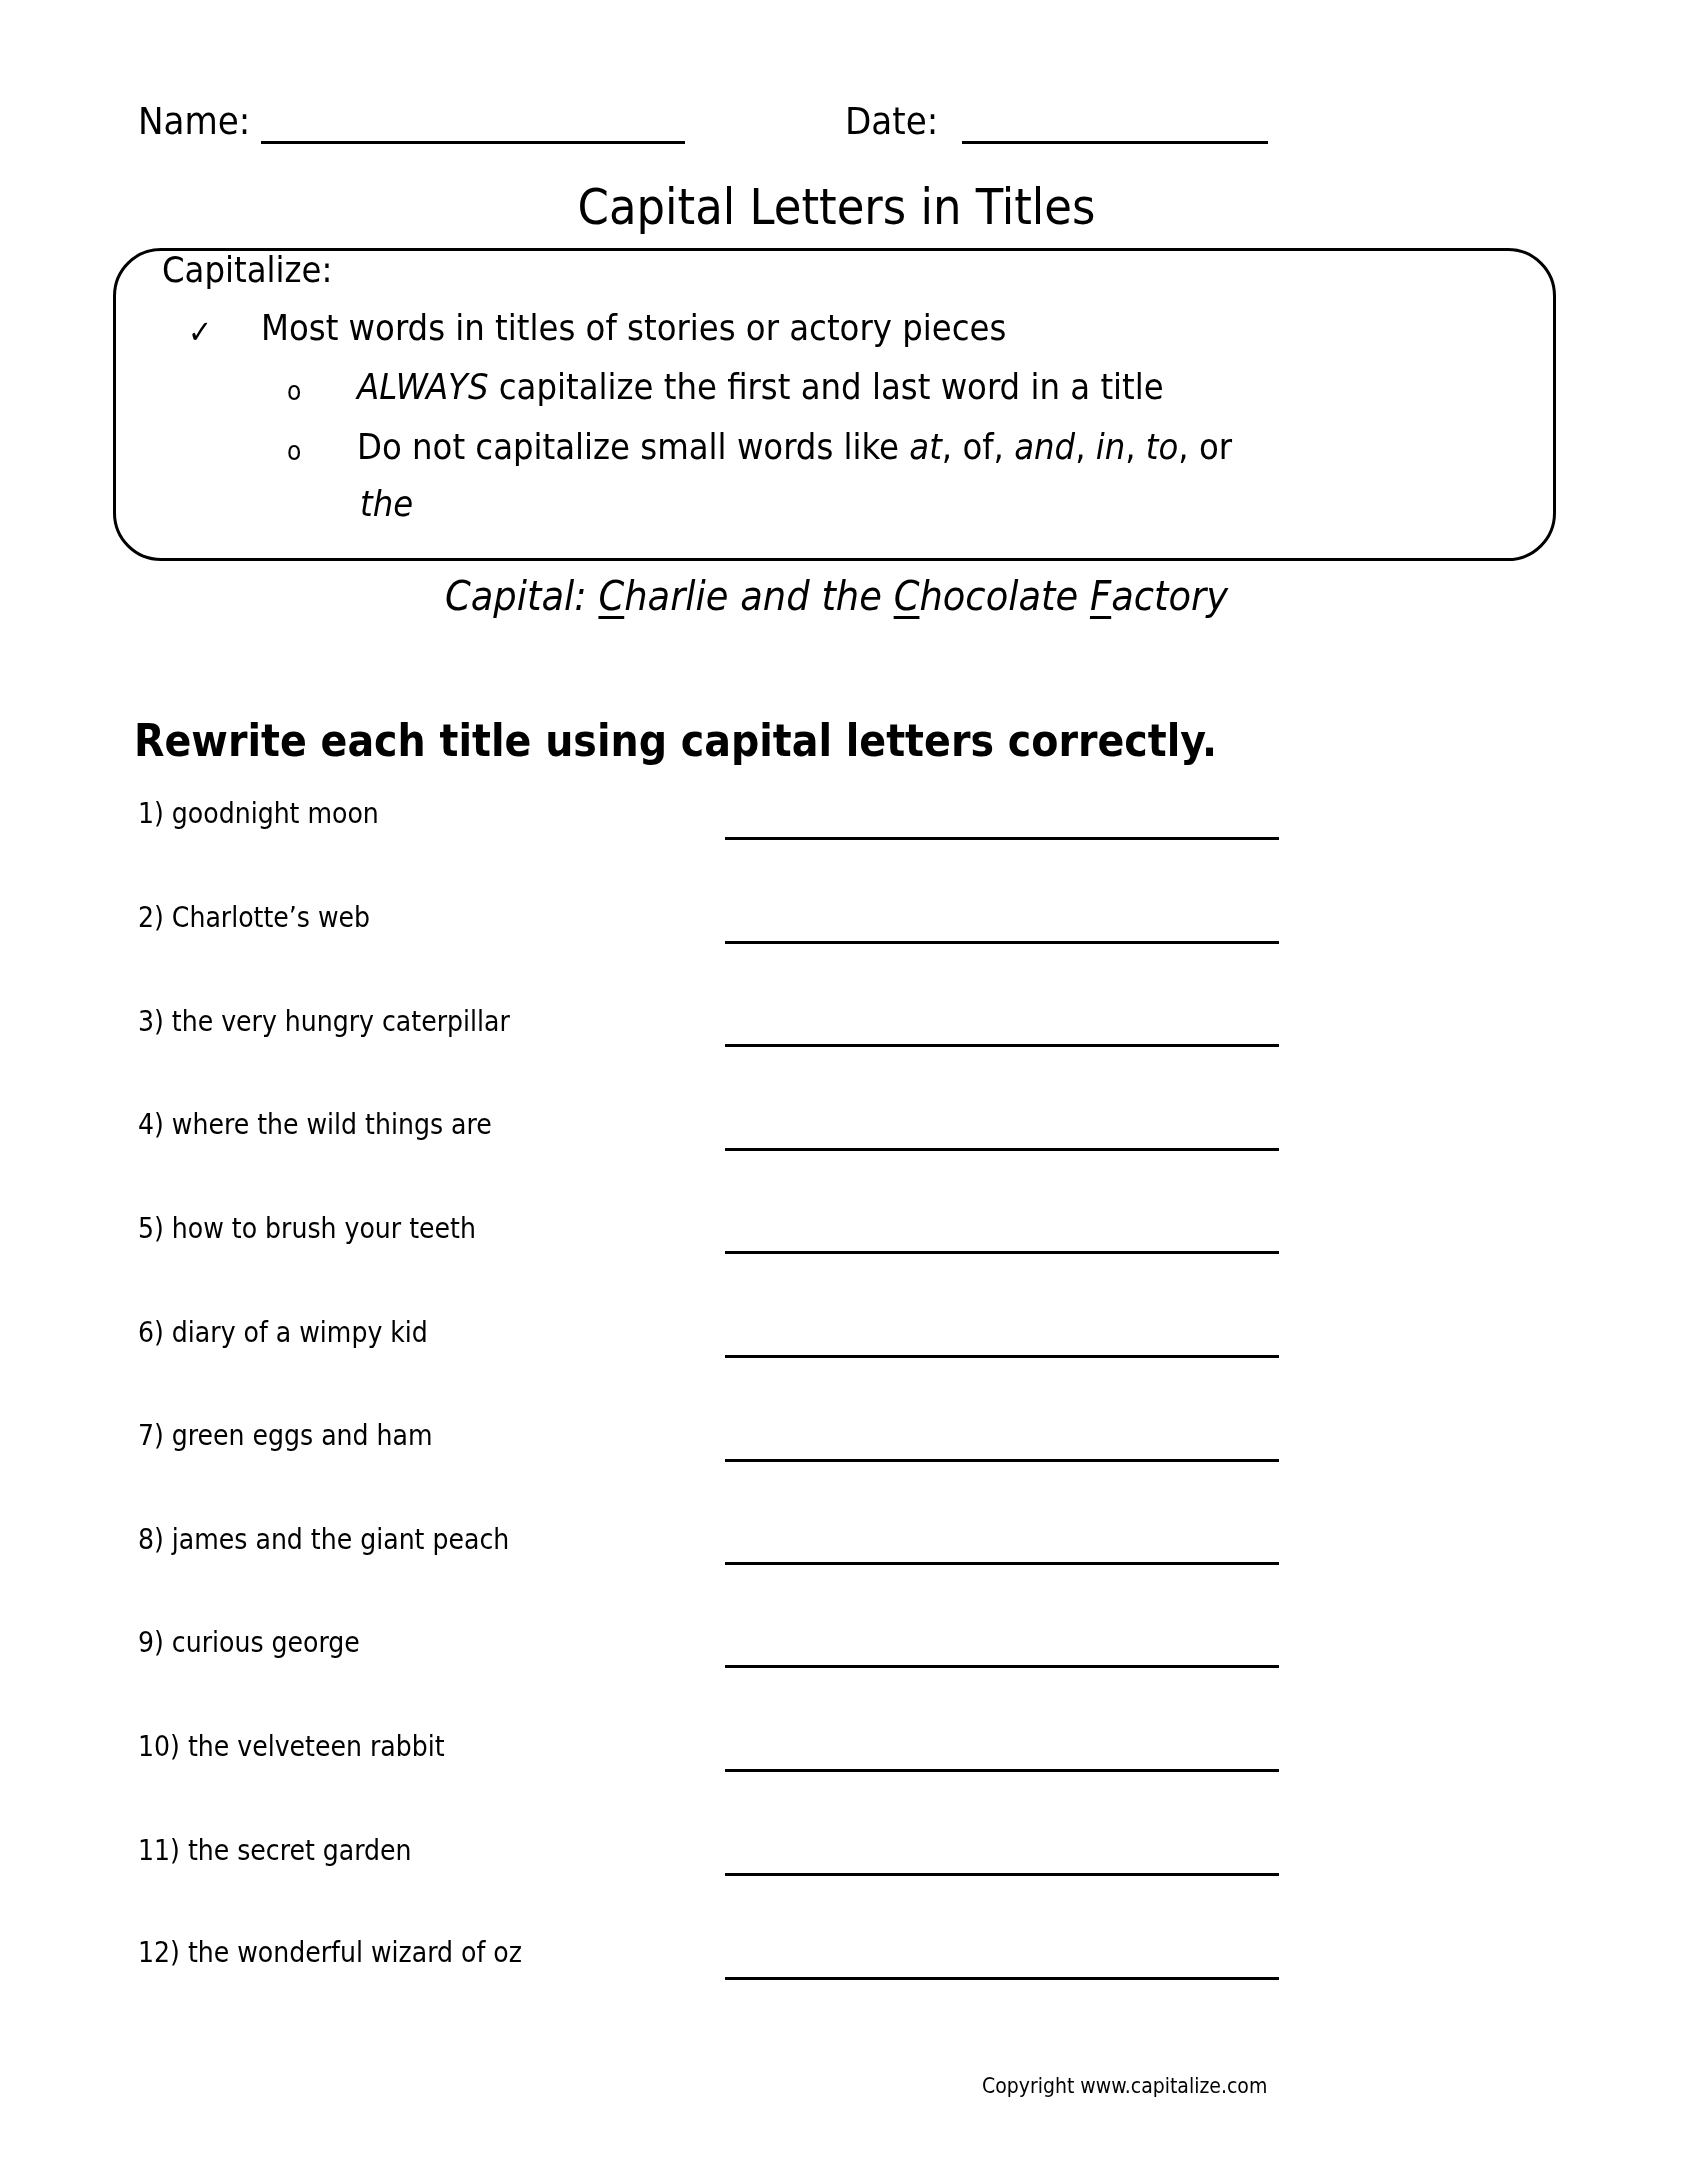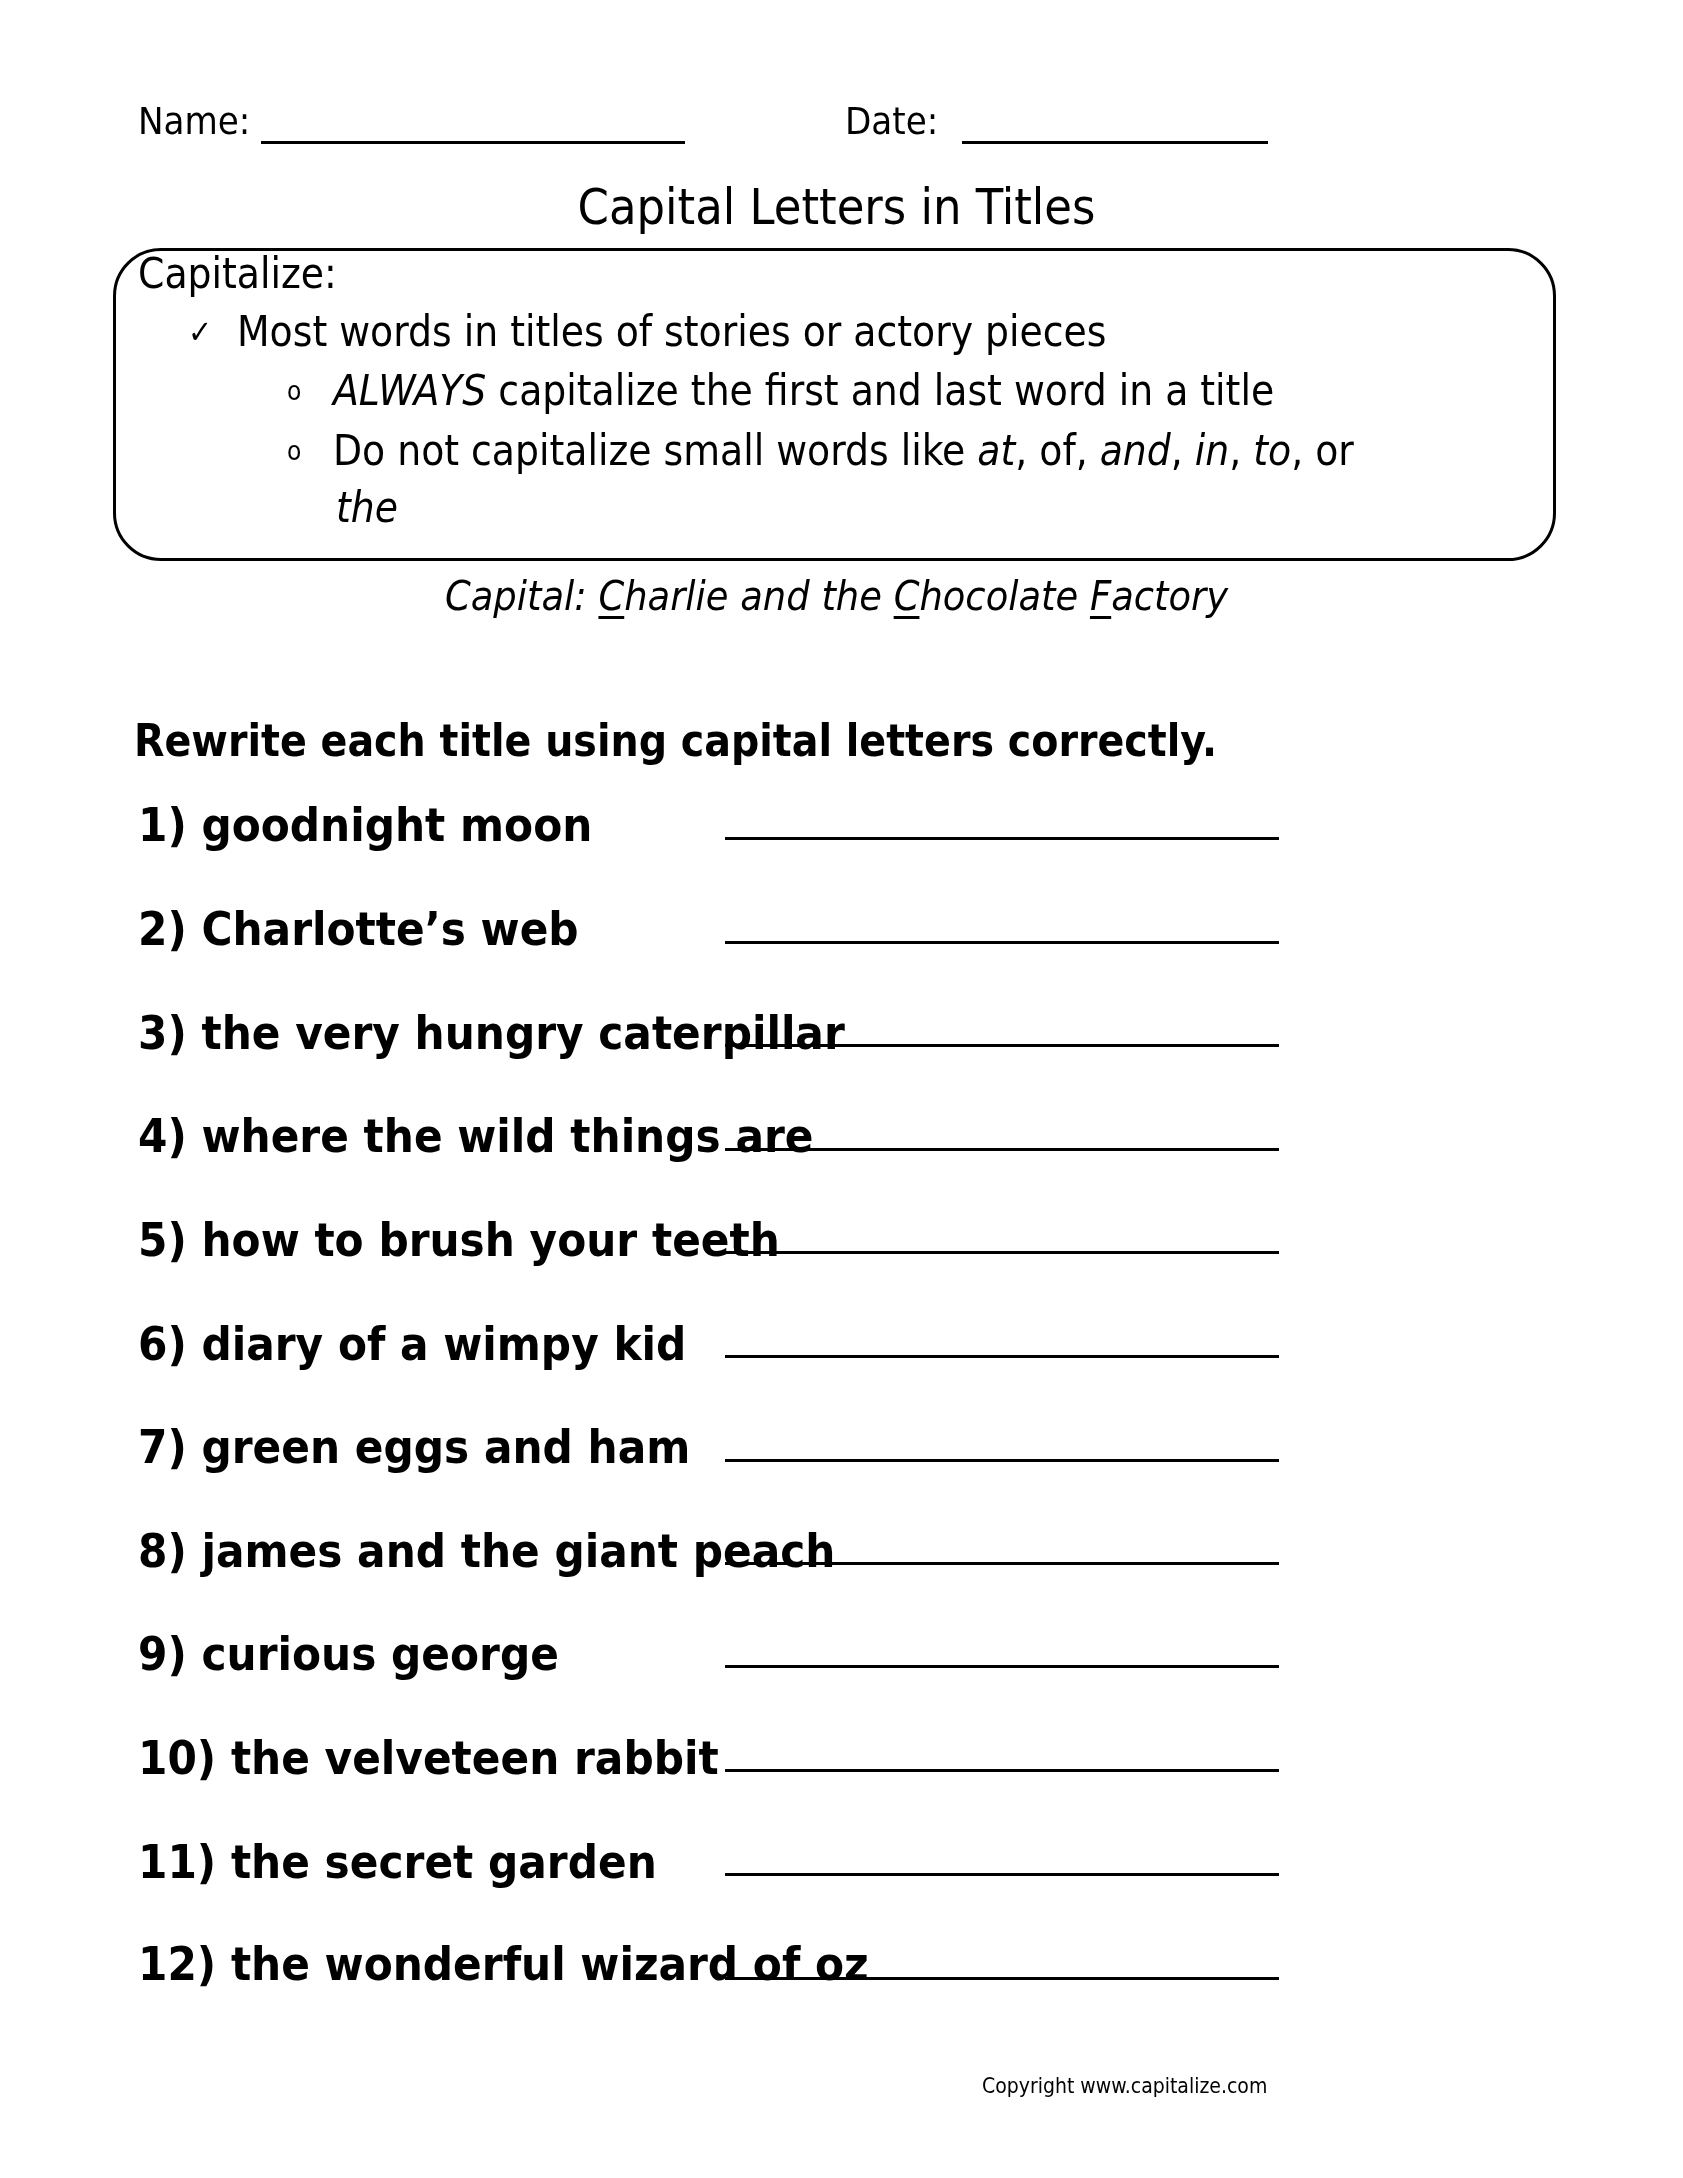--- a/index.html
+++ b/index.html
@@ -11,7 +11,7 @@
   .title { font-size: 50px; left: 0; width: 1673px; text-align: center; }
   .rule-box { position: absolute; left: 113px; top: 248px; width: 1443px; height: 313px;
               border: 3px solid #000; border-radius: 48px; box-sizing: border-box; }
-  .box-text { font-size: 42px; }
+  .box-text { font-size: 36px; margin-left: 24px; }
   .italic { font-style: italic; }
   .example { font-size: 41px; font-style: italic; left: 0; width: 1673px; text-align: center; }
   .u { text-decoration: underline; text-decoration-thickness: 3px; text-underline-offset: 6px; }

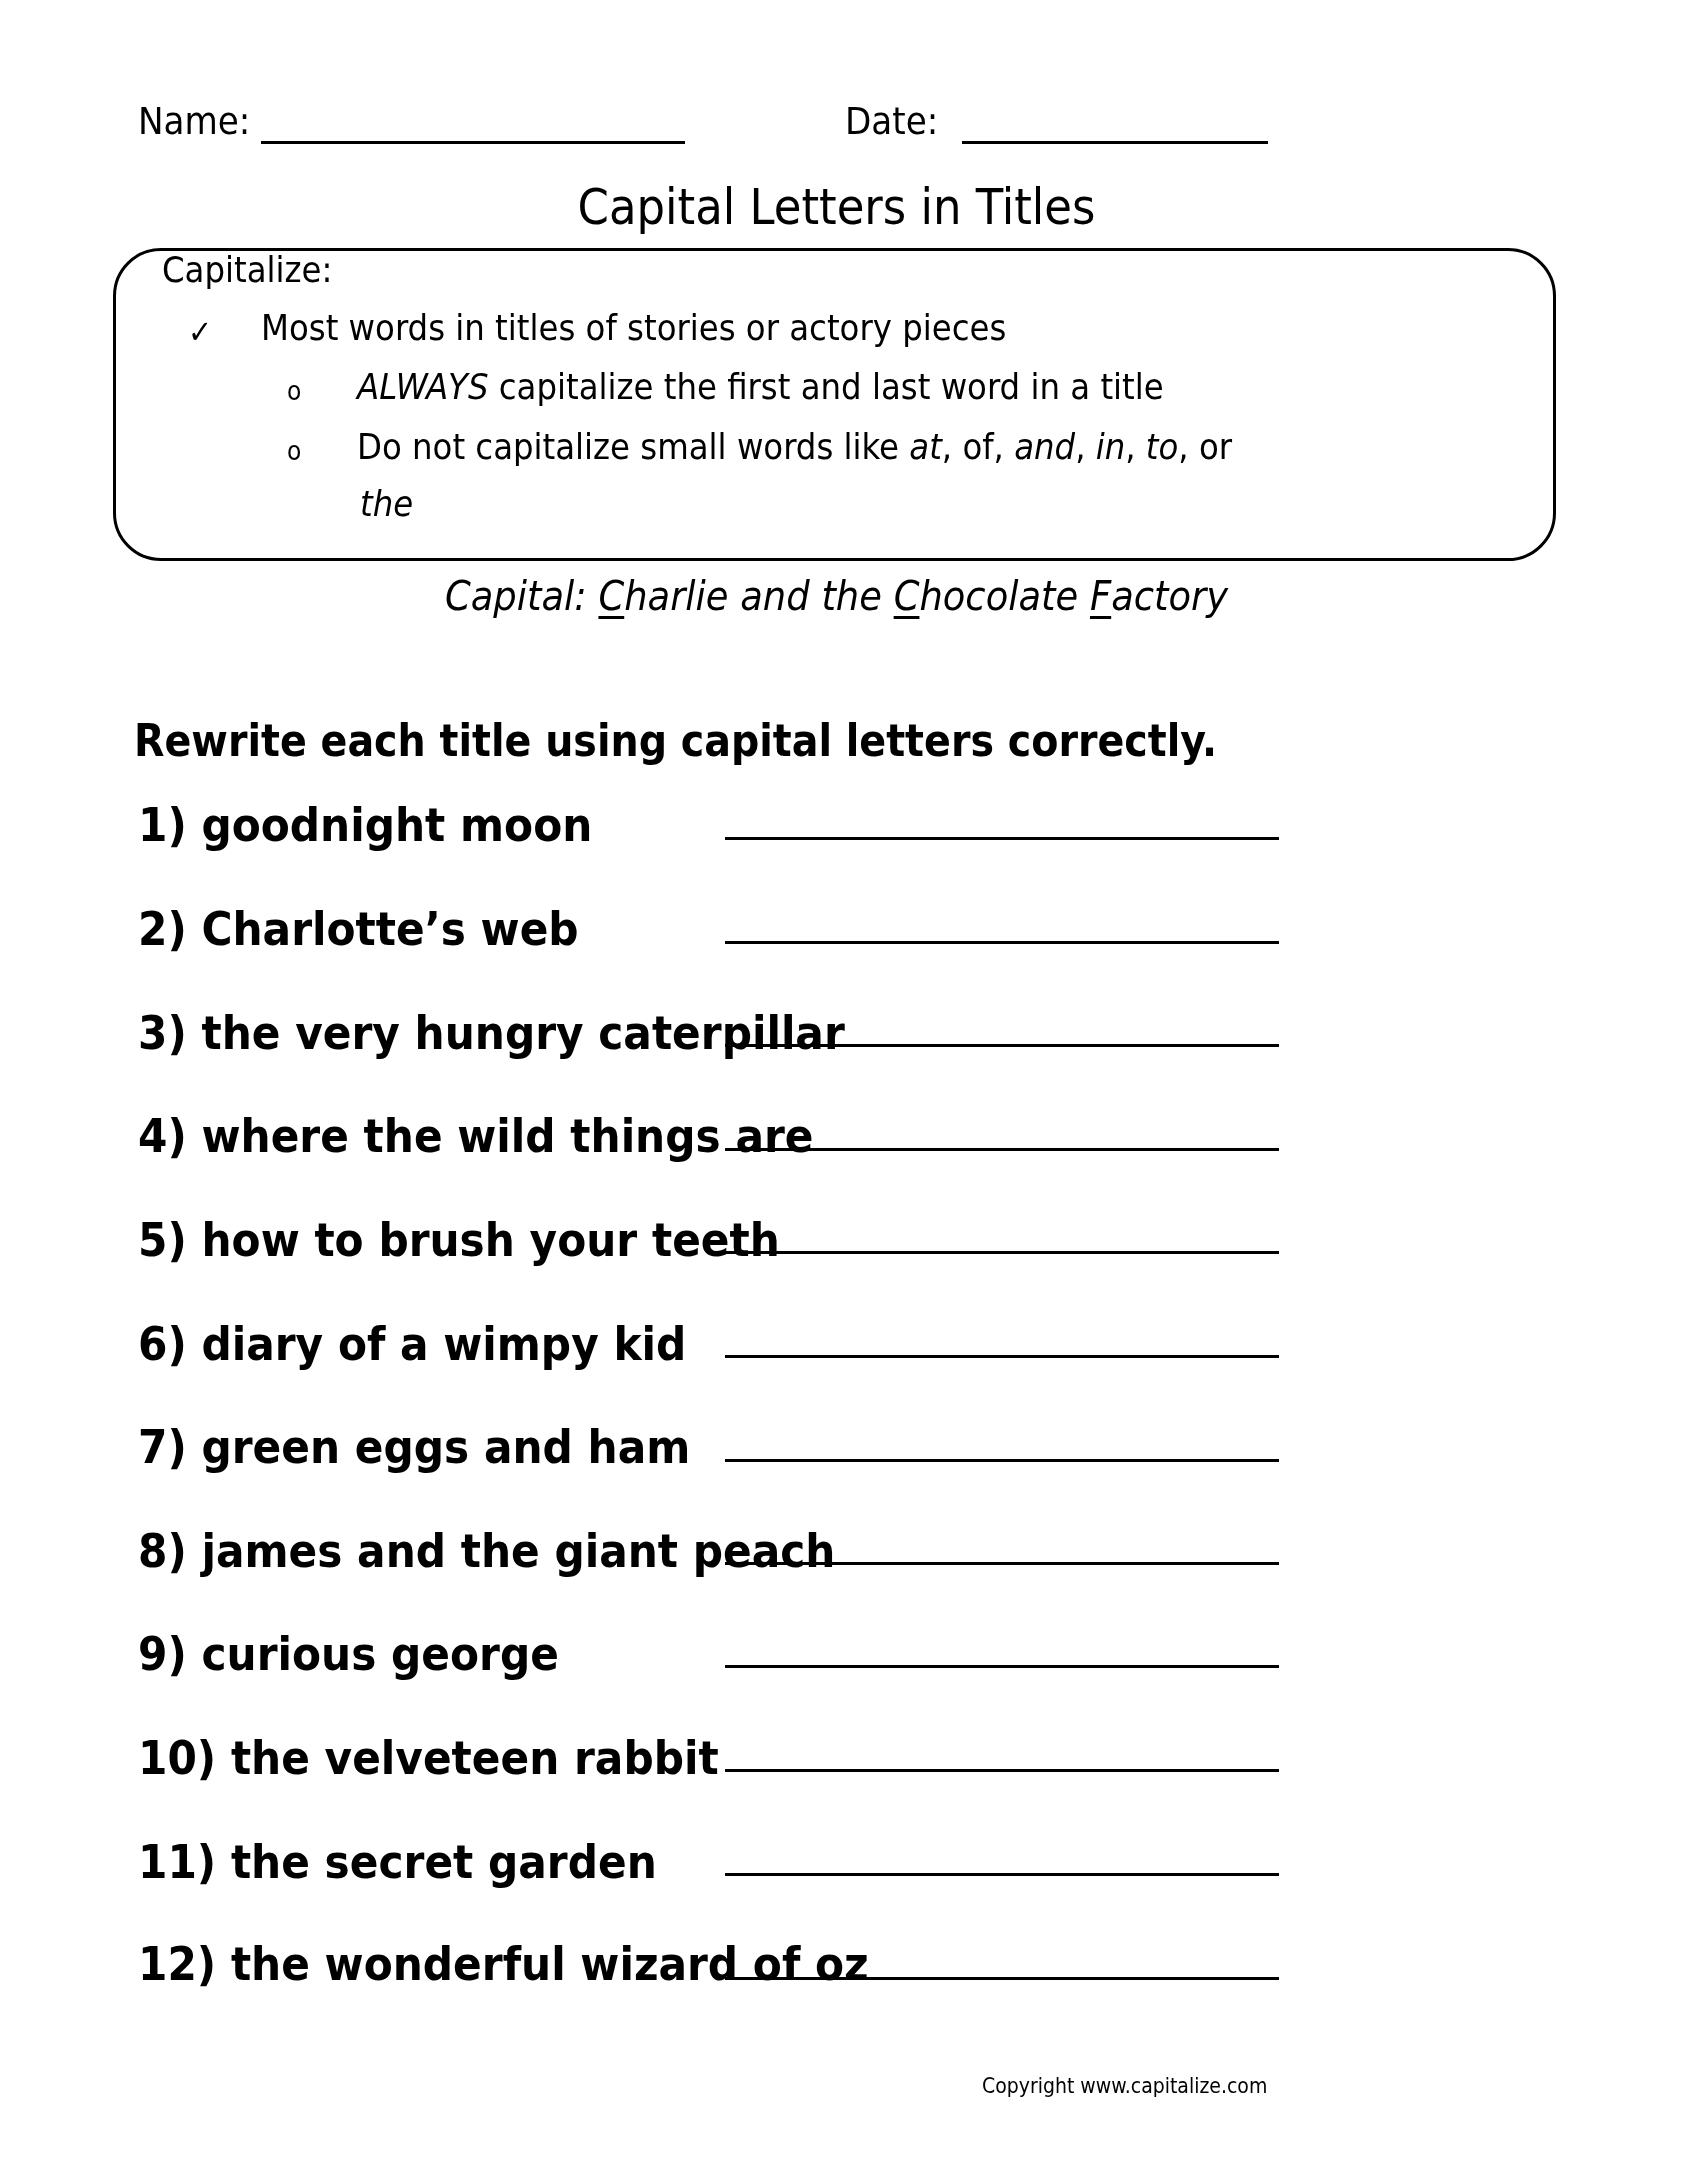--- a/index.html
+++ b/index.html
@@ -16,7 +16,7 @@
   .example { font-size: 41px; font-style: italic; left: 0; width: 1673px; text-align: center; }
   .u { text-decoration: underline; text-decoration-thickness: 3px; text-underline-offset: 6px; }
   .instr { font-size: 44px; font-weight: bold; margin-top: 22px; }
-  .item { font-size: 47px; font-weight: bold; }
+  .item { font-size: 28px; }
   .answer { position: absolute; border-bottom: 3px solid #000; height: 0; left: 725px; width: 554px; }
   .copyright { font-size: 21px; }
   .bullet-o { font-size: 26px; }

